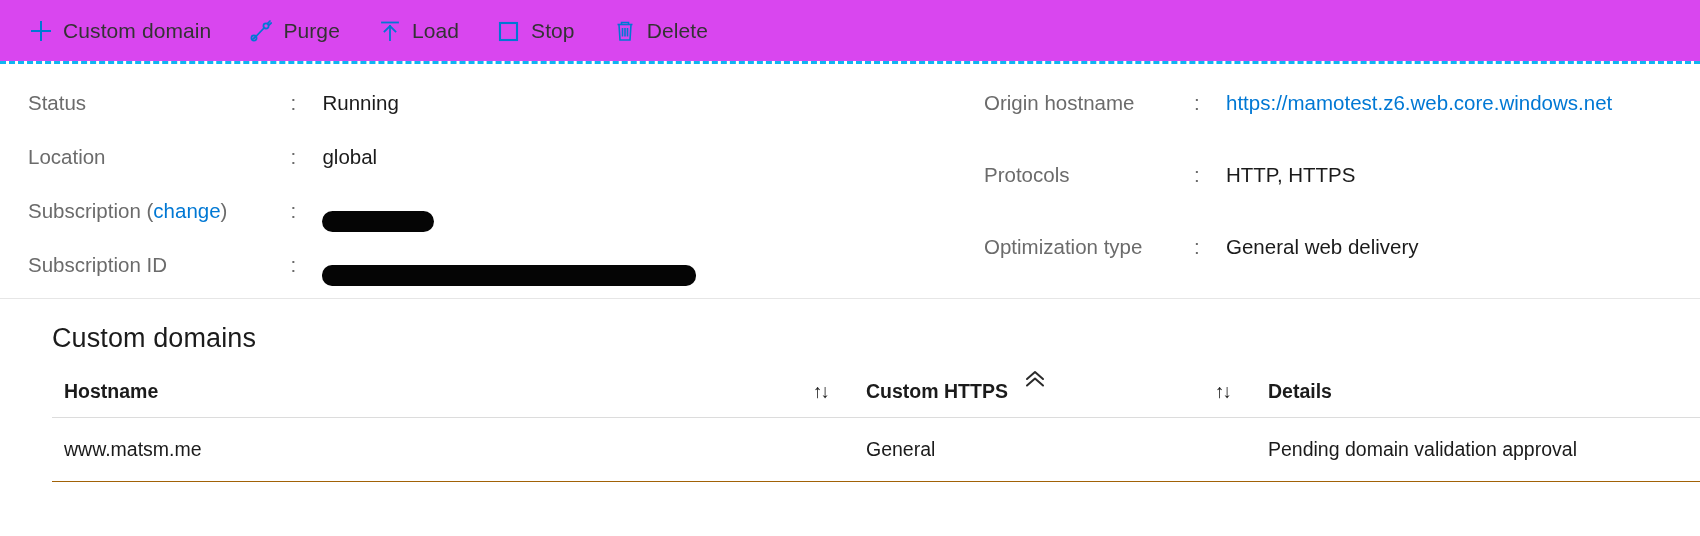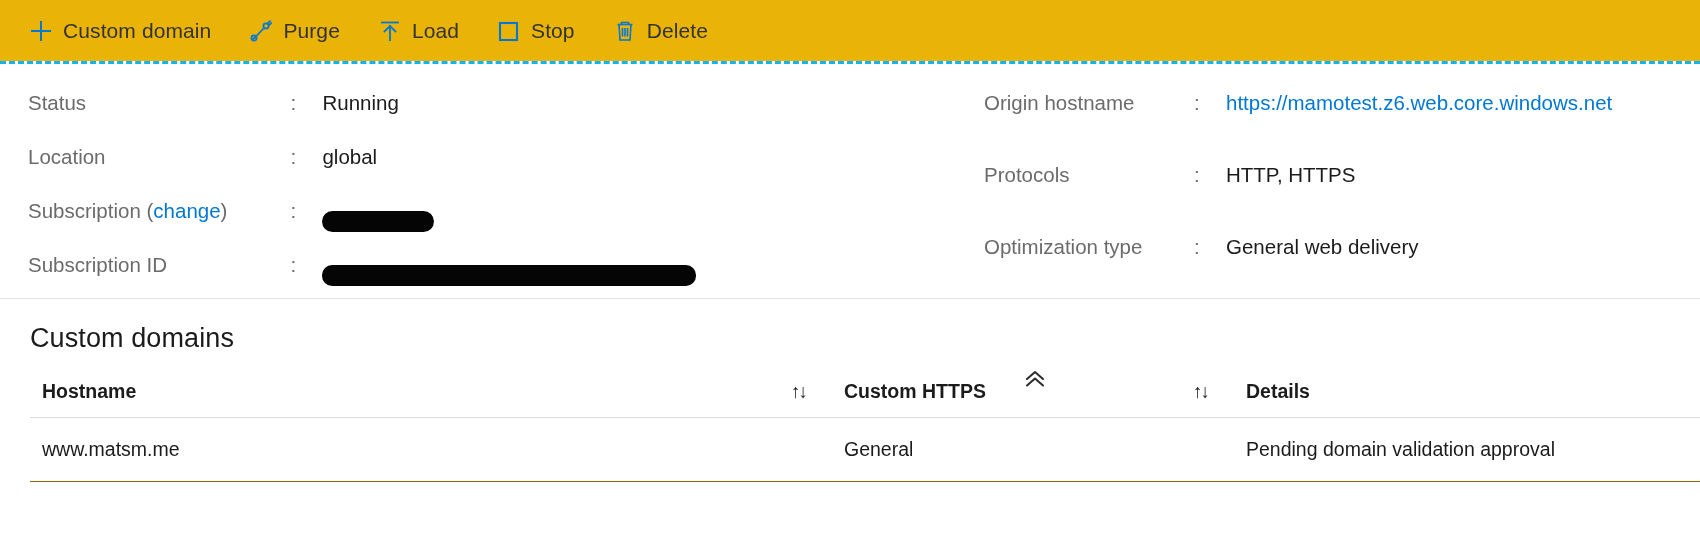--- a/index.html
+++ b/index.html
@@ -22,7 +22,7 @@
     align-items: center;
     padding-left: 26px;
     box-sizing: border-box;
-    background: #eab308;
+    background: #d946ef;
   }
   .cmd-btn {
     display: flex;

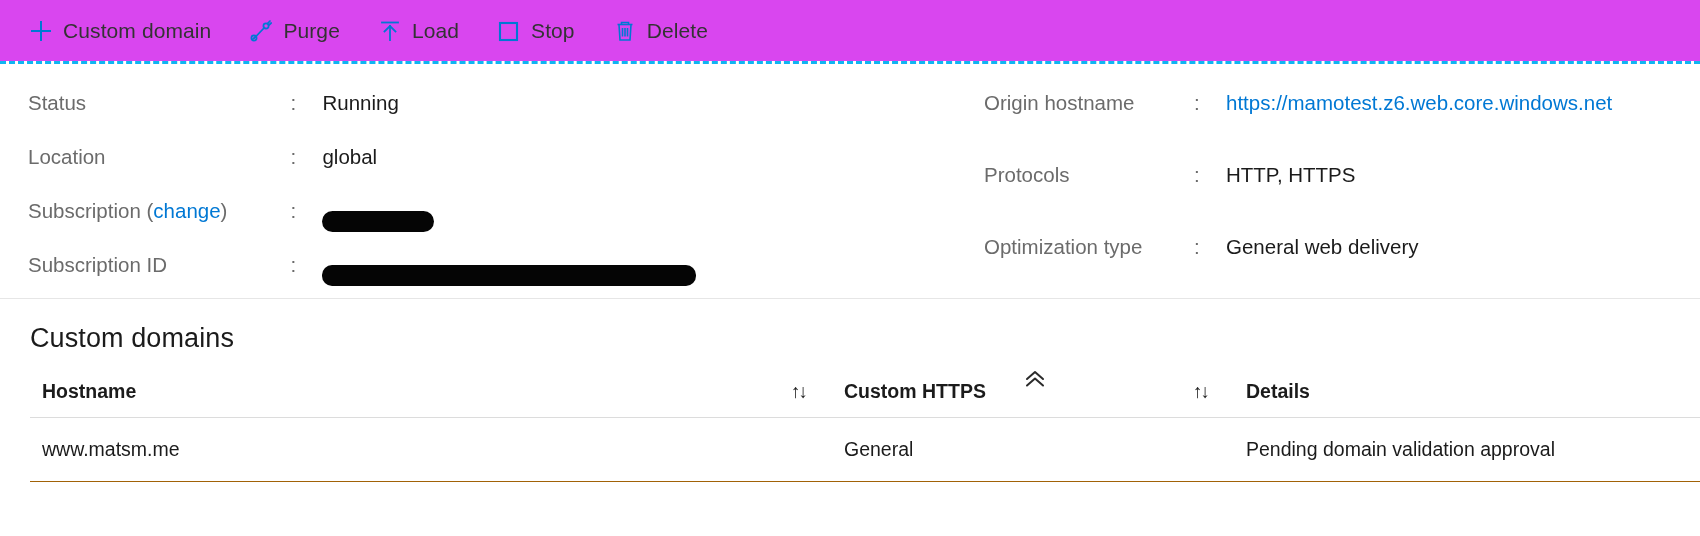--- a/index.html
+++ b/index.html
@@ -137,6 +137,7 @@
   
   .domains {
     padding: 24px 0 17px 30px;
+    margin-left: 22px;
   }
   .domains-title {
     font-size: 27px;

